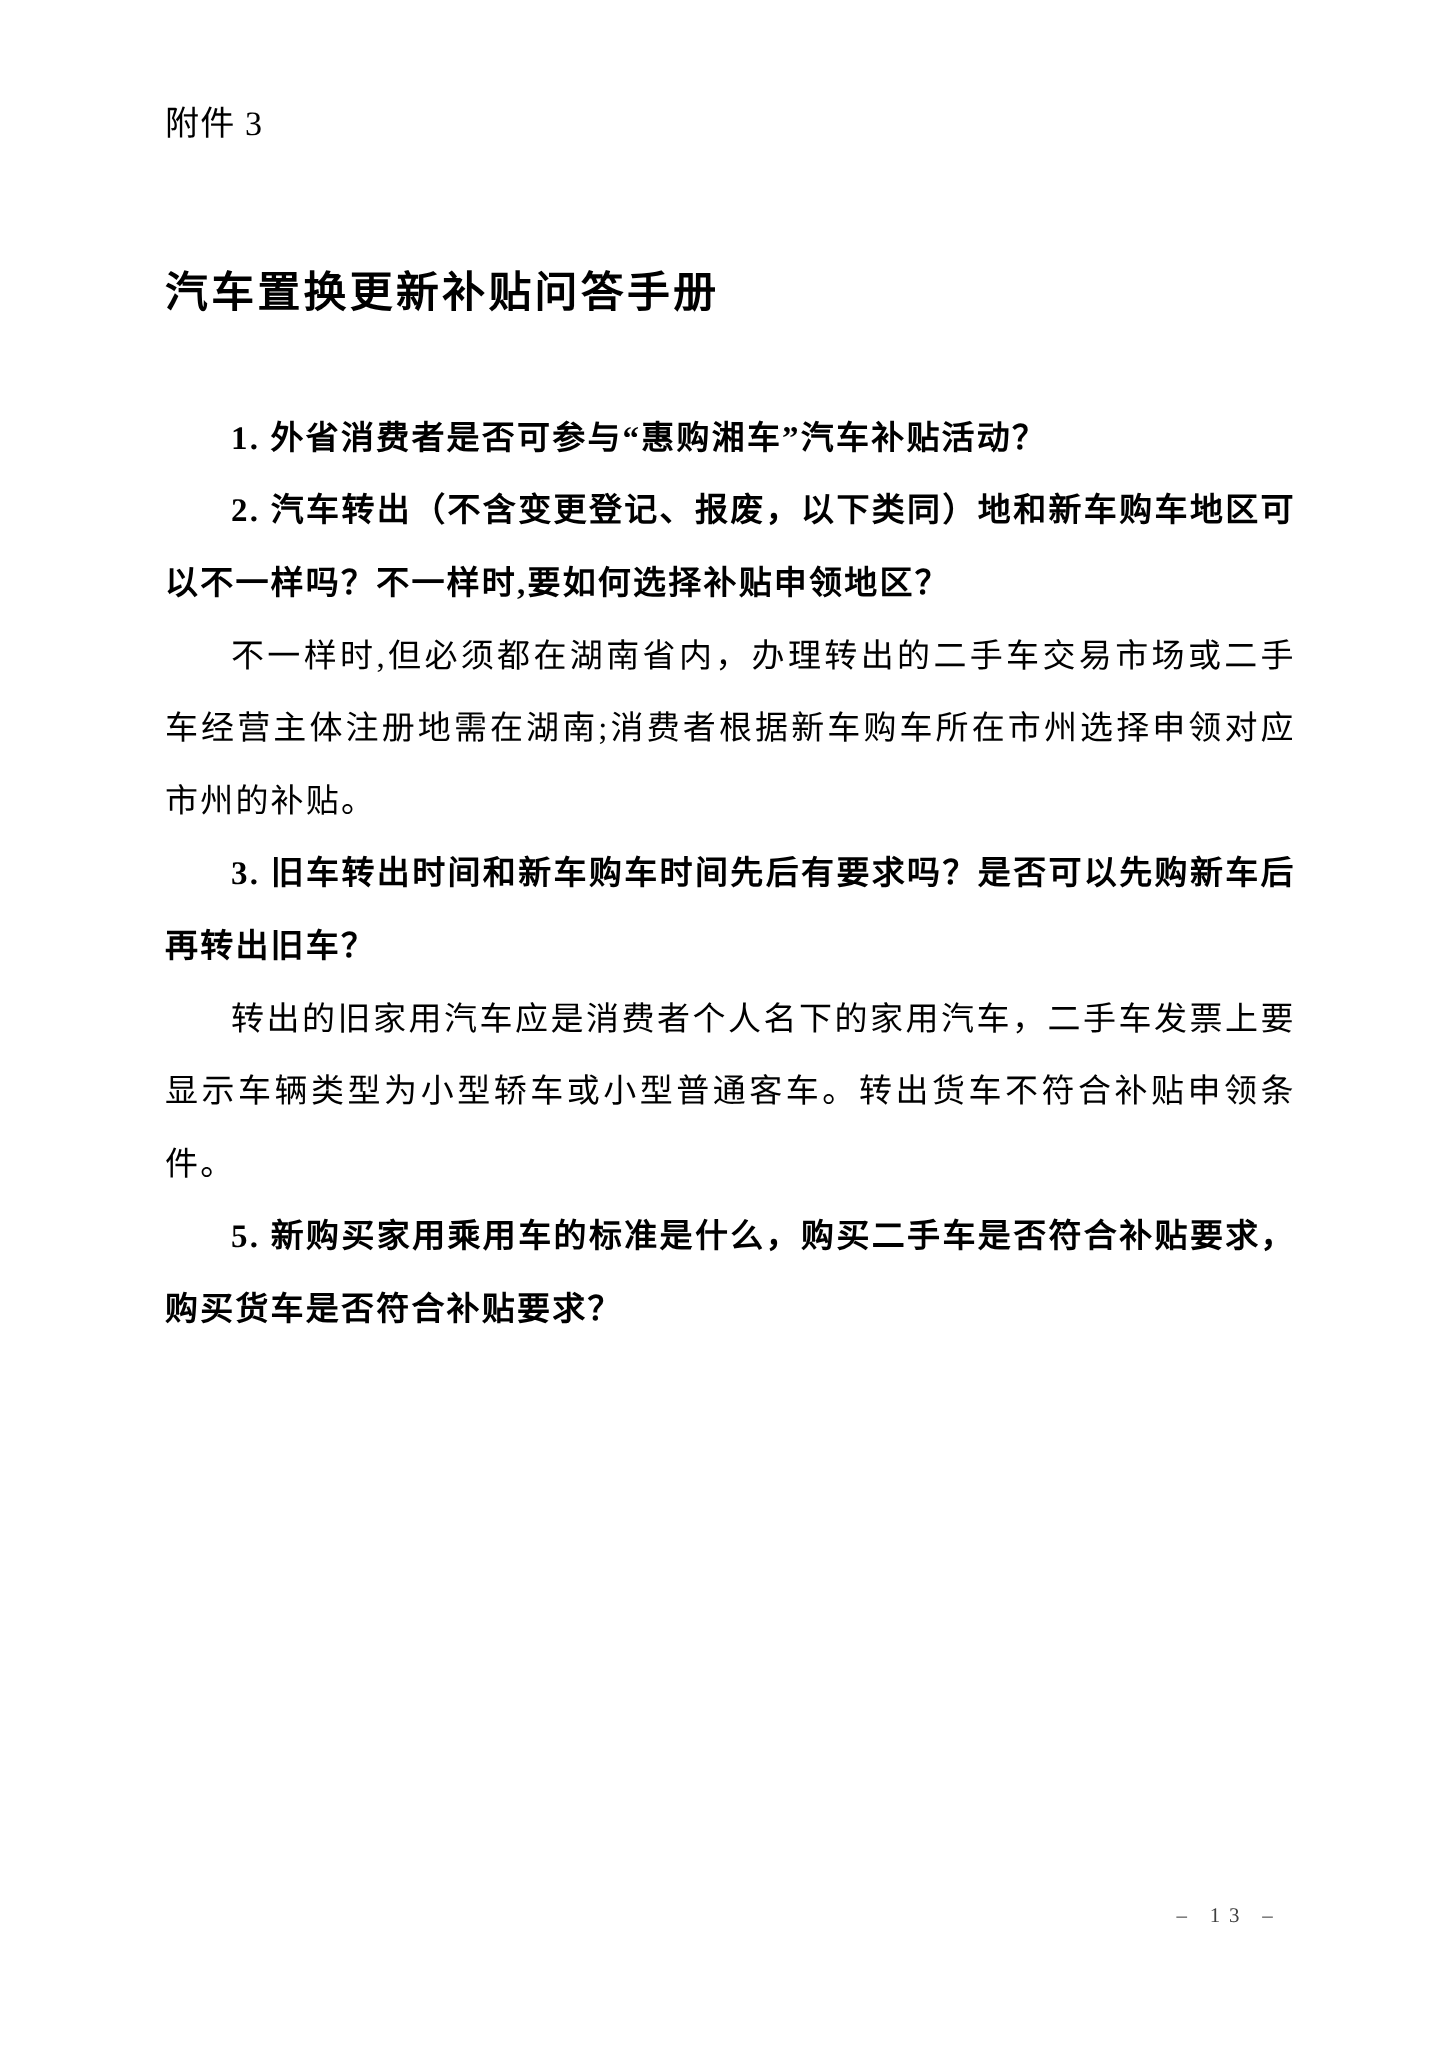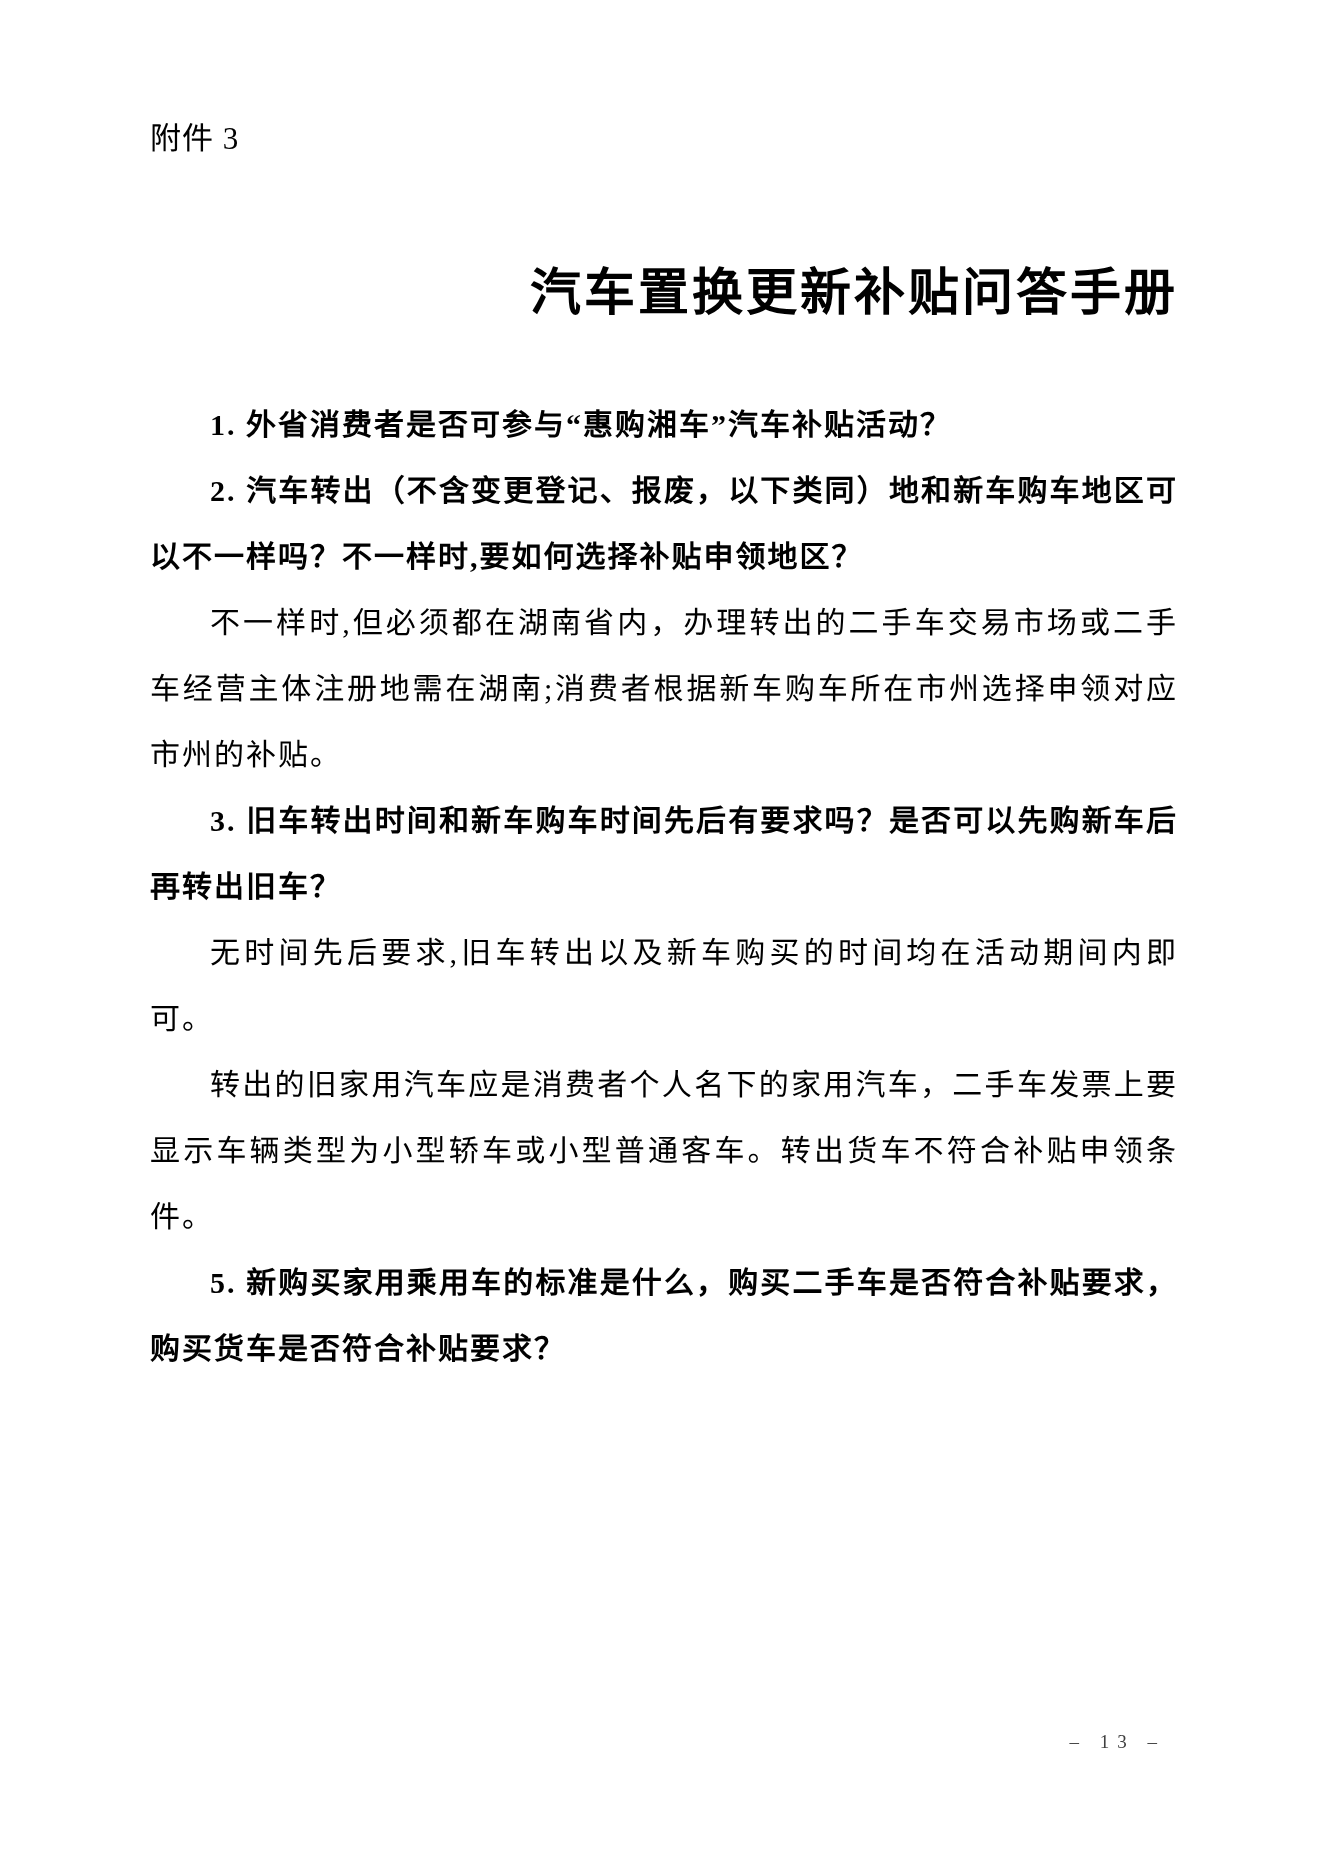--- a/index.html
+++ b/index.html
@@ -14,7 +14,7 @@
     margin: 0 auto;
     background: #ffffff;
     box-sizing: border-box;
-    padding: 120px 145px 0 150px;
+    padding: 94px 145px 0 150px;
     font-family: "Liberation Serif", "DejaVu Serif", serif;
     color: #000000;
     overflow: hidden;

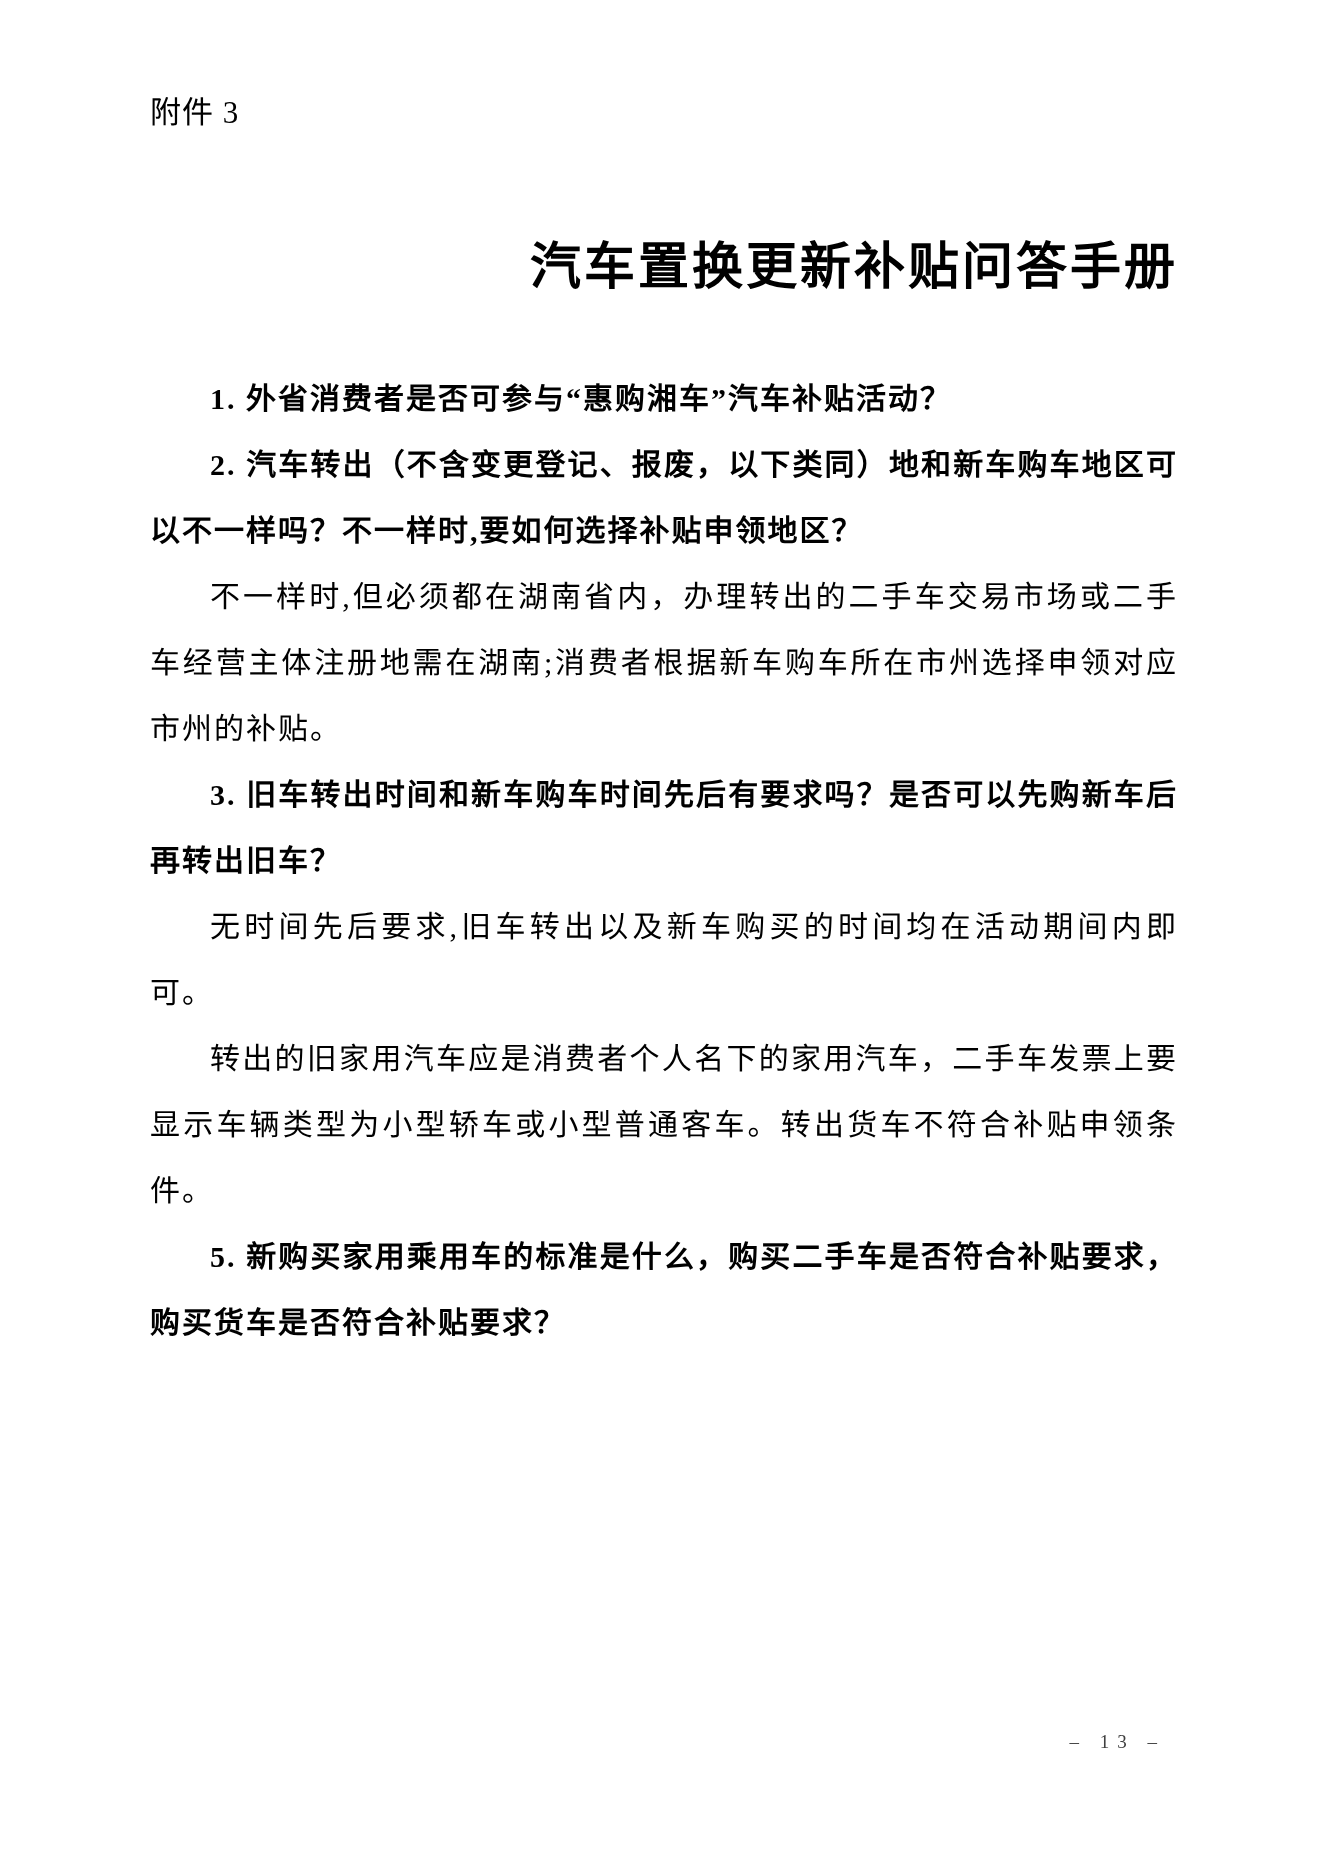--- a/index.html
+++ b/index.html
@@ -26,9 +26,9 @@
   }
   .doc-title {
     margin: 108px 0 14px 0;
-    font-size: 51px;
+    font-size: 39px;
     font-weight: bold;
-    text-align: right;
+    text-align: left;
     letter-spacing: 3px;
     line-height: 54px;
   }

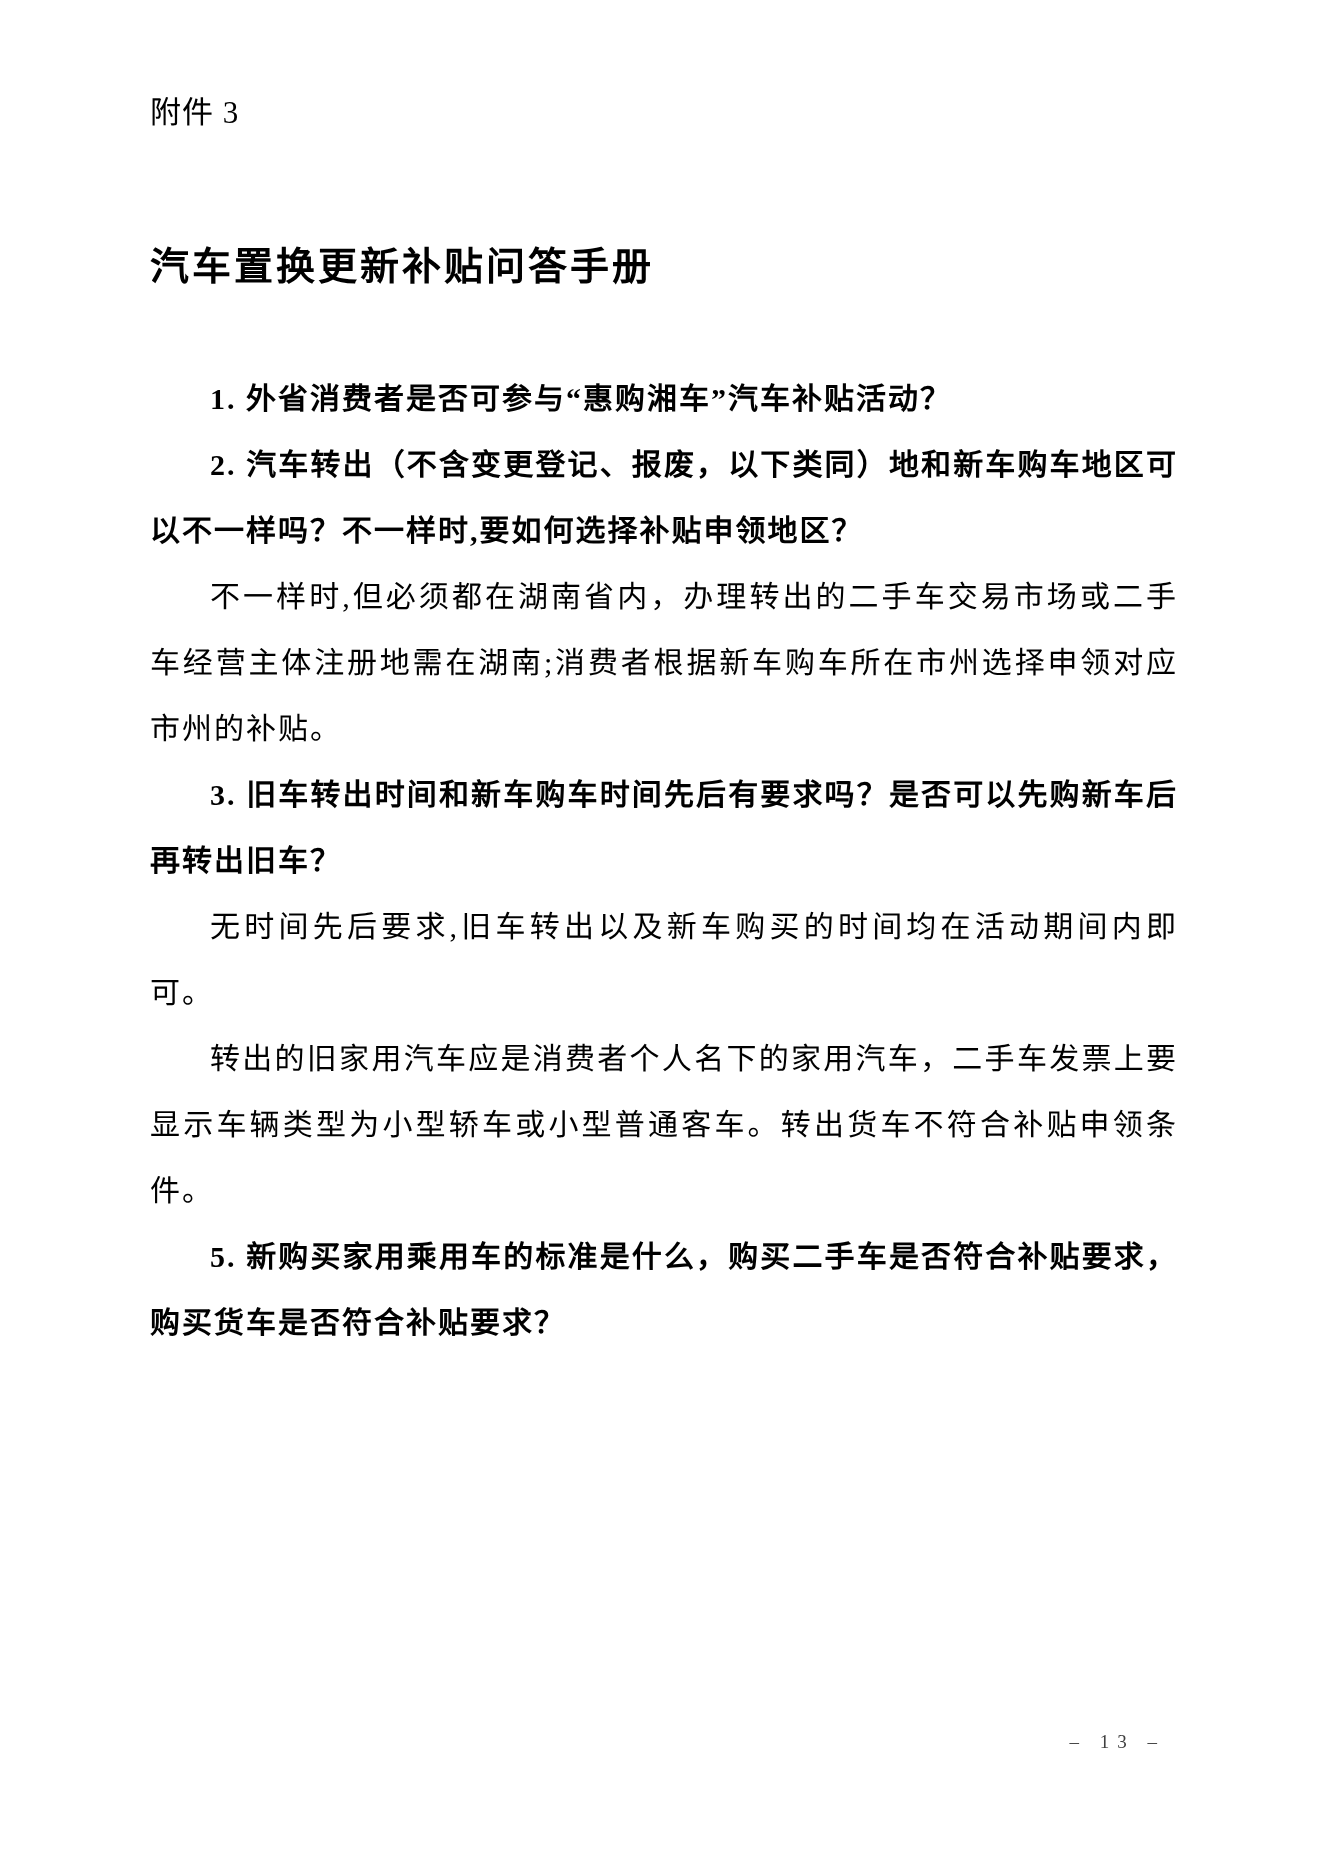--- a/index.html
+++ b/index.html
@@ -75,7 +75,6 @@
     <p class="answer">不一样时,但必须都在湖南省内，办理转出的二手车交易市场或二手车经营主体注册地需在湖南;消费者根据新车购车所在市州选择申领对应市州的补贴。</p>
 
     <p class="question">3. 旧车转出时间和新车购车时间先后有要求吗？是否可以先购新车后再转出旧车？</p>
-    <p class="answer">无时间先后要求,旧车转出以及新车购买的时间均在活动期间内即可。</p>
 
     <p class="answer">转出的旧家用汽车应是消费者个人名下的家用汽车，二手车发票上要显示车辆类型为小型轿车或小型普通客车。转出货车不符合补贴申领条件。</p>
 

